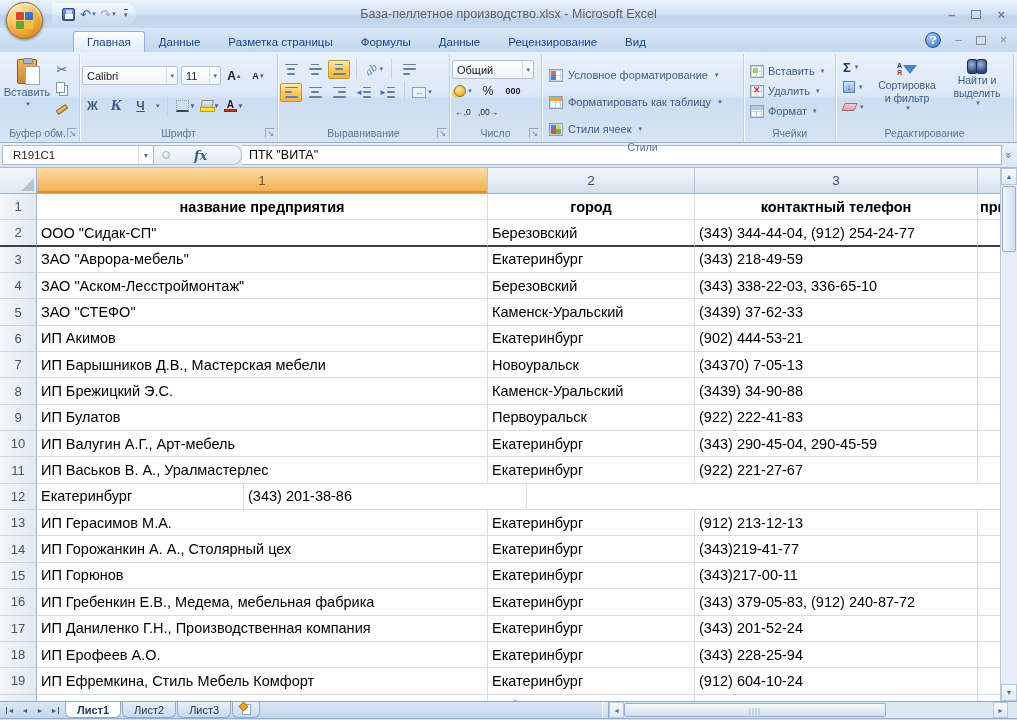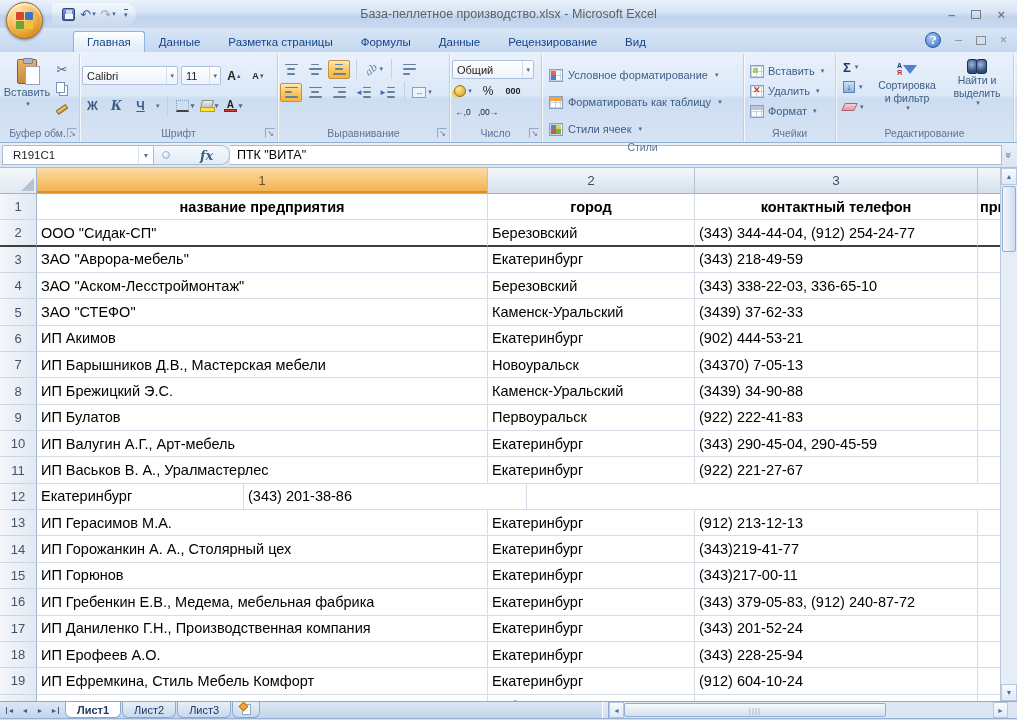--- a/index.html
+++ b/index.html
@@ -145,7 +145,7 @@
   .fbar{height:25px;background:linear-gradient(#e8eff8,#dbe5f2);border-bottom:1px solid #a9bcd4;display:flex;align-items:stretch;padding:2px 0 2px 2px;flex:0 0 auto;}
   .namebox{width:152px;background:#fff;border:1px solid #a9bcd4;display:flex;align-items:center;font-size:11.5px;color:#222;padding-left:10px;}
   .nb-drop{margin-left:auto;width:15px;align-self:stretch;display:flex;align-items:center;justify-content:center;color:#5a779e;border-left:1px solid #d8e1ec;font-size:7px;}
-  .fx-zone{width:76px;display:flex;align-items:center;background:linear-gradient(#f5f9fd,#e3ecf6);border:1px solid #a9bcd4;border-left:none;border-radius:0 9px 9px 0;padding:0 8px;gap:30px;}
+  .fx-zone{width:88px;display:flex;align-items:center;background:linear-gradient(#f5f9fd,#e3ecf6);border:1px solid #a9bcd4;border-left:none;border-radius:0 9px 9px 0;padding:0 8px;gap:24px;}
   .fx-dot{width:8px;height:8px;border-radius:50%;background:radial-gradient(circle at 35% 30%,#ffffff,#c3d3e6);border:1px solid #9fb4cc;}
   .fx-lbl{font-family:"DejaVu Serif",serif;font-style:italic;font-weight:bold;color:#3e5d85;font-size:13px;}
   .fcontent{flex:1;background:#fff;border:1px solid #a9bcd4;border-left:none;display:flex;align-items:center;padding-left:7px;font-size:12.5px;color:#000;}

